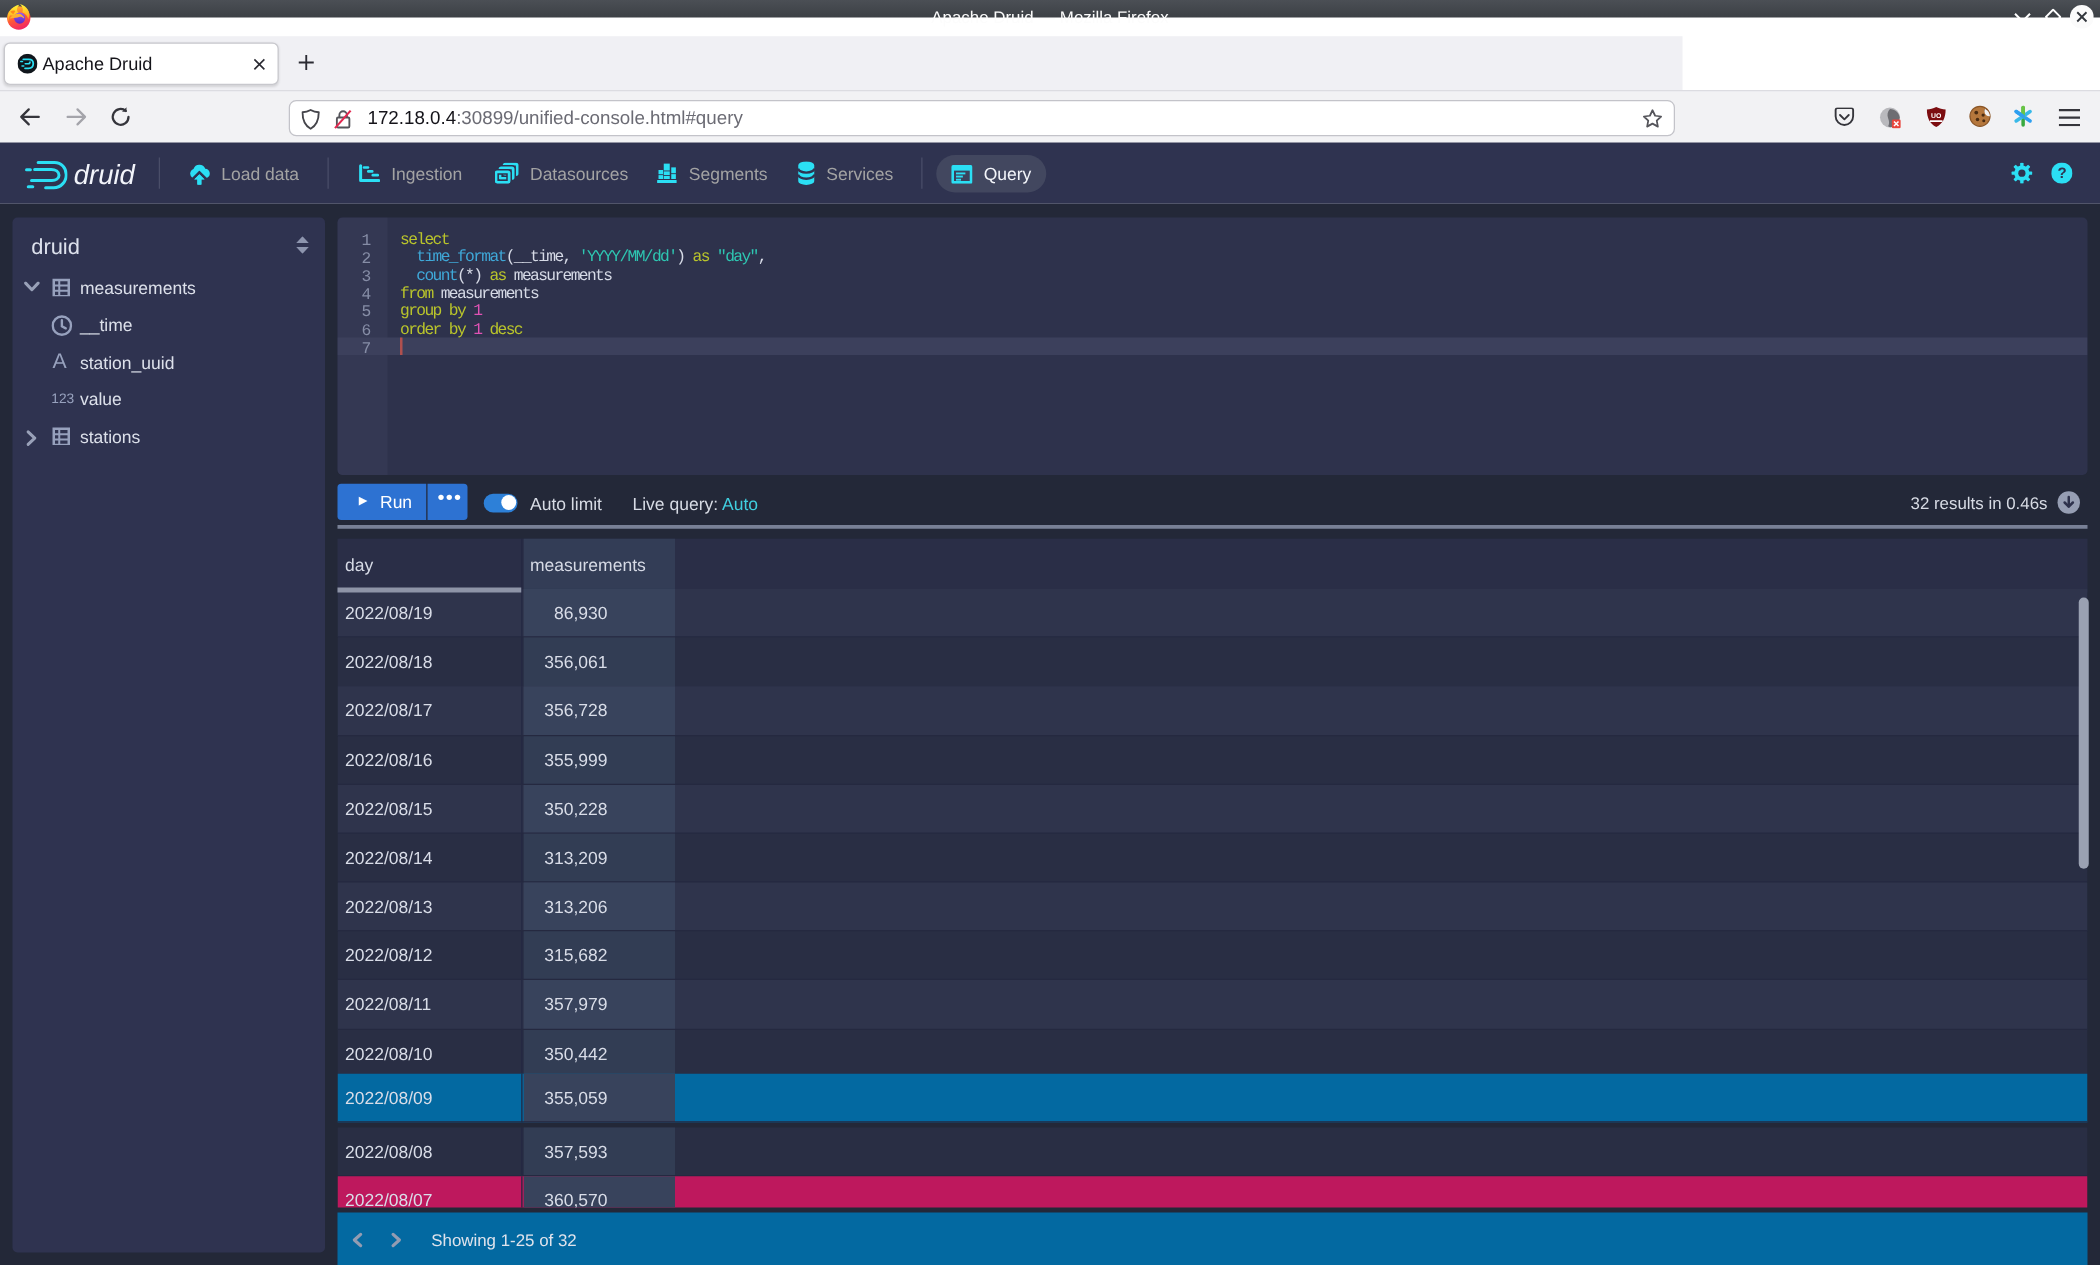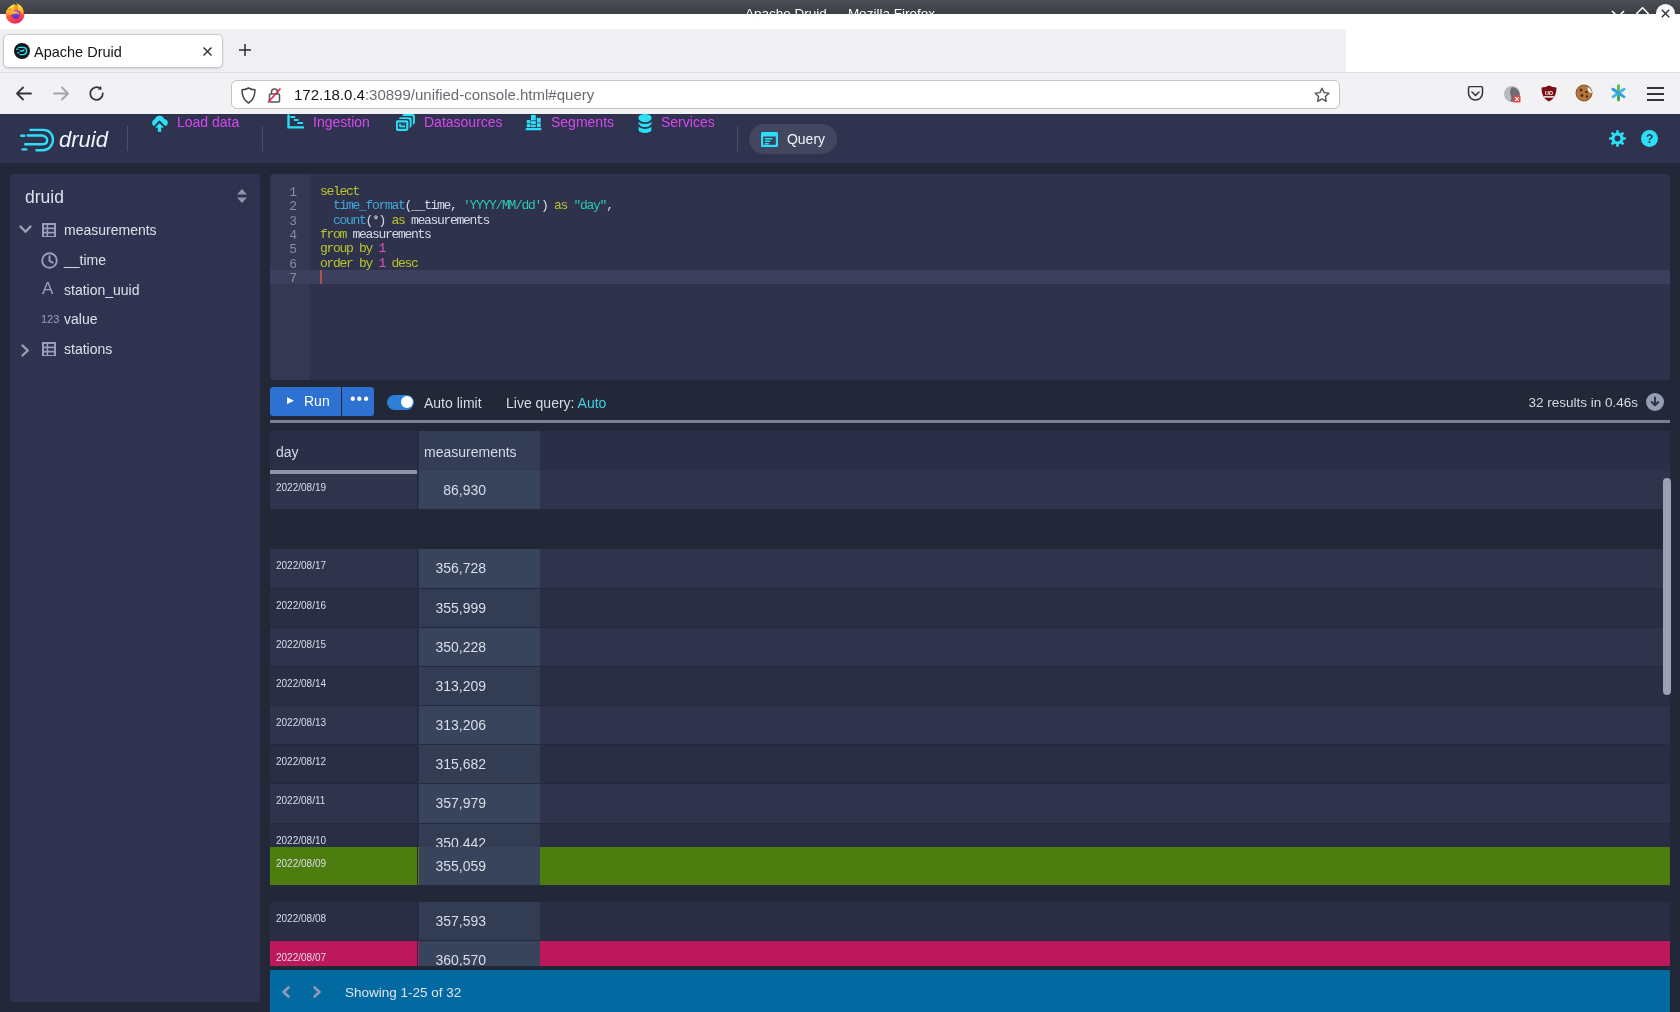--- a/index.html
+++ b/index.html
@@ -22,8 +22,8 @@
 
 #druidheader { position:absolute; left:0; top:114px; width:1680px; height:49px; background:#2f3350; }
 #console { position:absolute; left:0; top:163px; width:1680px; height:849px; background:#232838; }
-.navitem { position:absolute; top:0; height:49px; display:flex; align-items:flex-start; gap:9px;
-  color:#d946ef; font-size:14px; }
+.navitem { position:absolute; top:0; height:49px; display:flex; align-items:center; gap:9px;
+  color:#a3a3a3; font-size:14px; }
 .navdiv { position:absolute; top:12px; width:1px; height:25px; background:#4a4e68; }
 #querypill { position:absolute; left:749px; top:10px; width:88px; height:30px; background:#42475f;
   border-radius:15px; display:flex; align-items:center; justify-content:center; gap:9px;

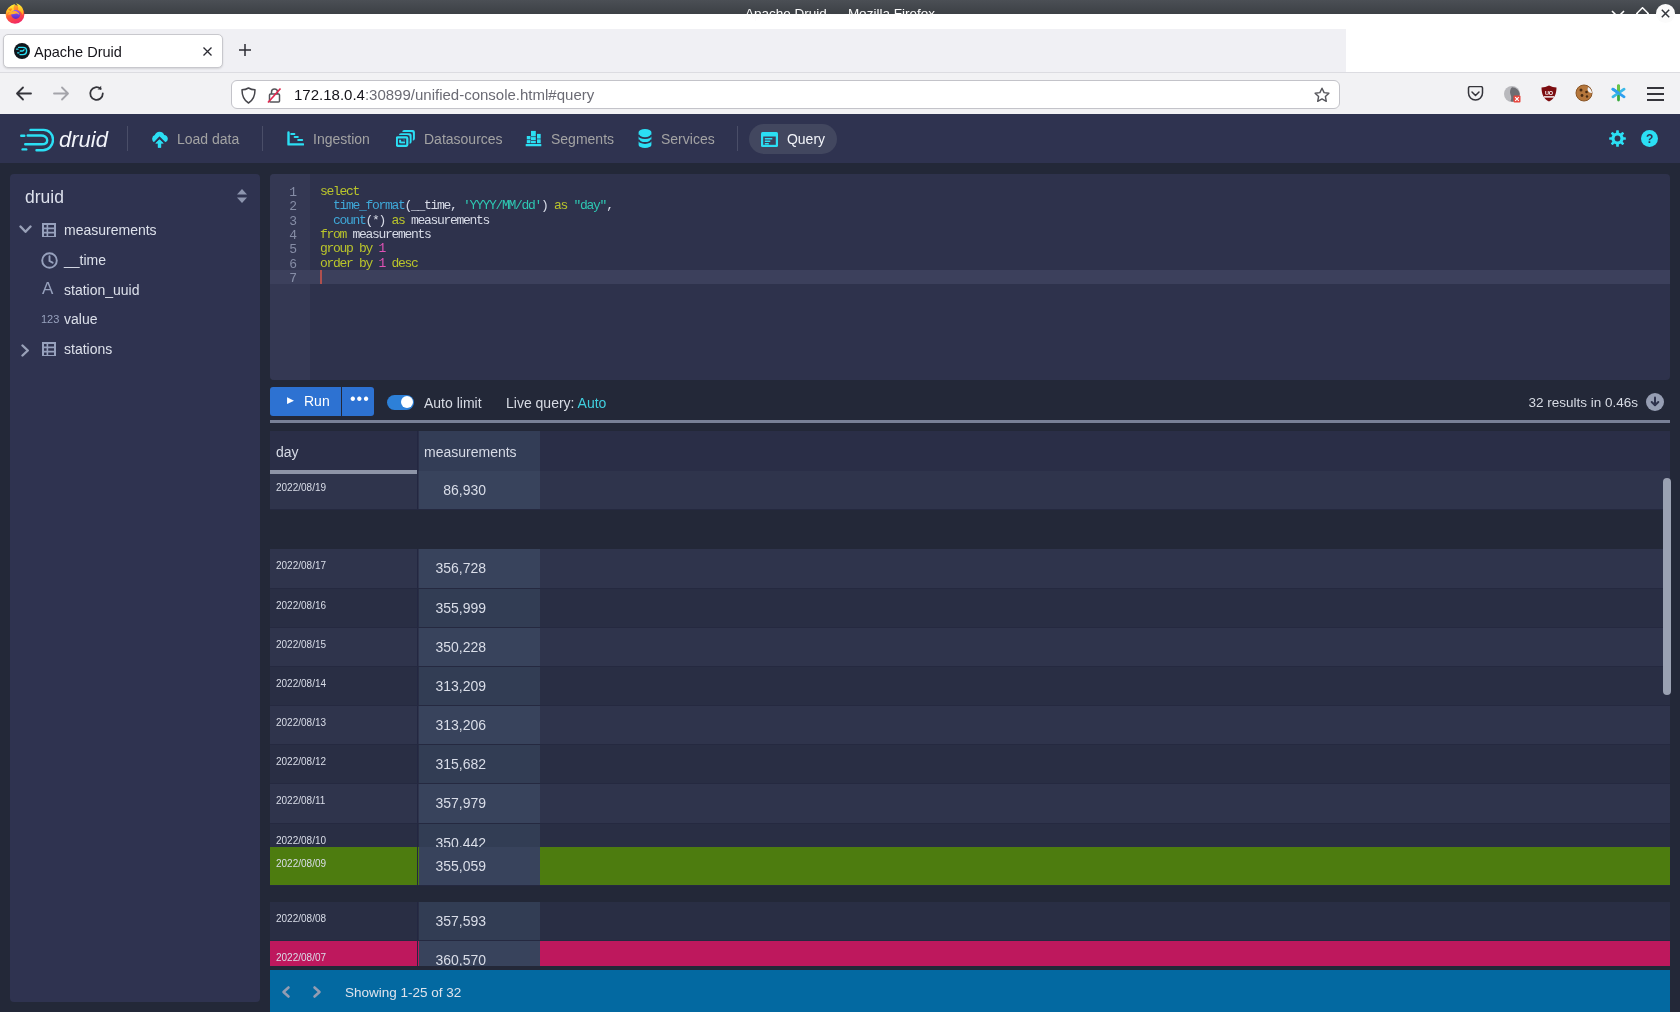--- a/index.html
+++ b/index.html
@@ -65,7 +65,7 @@
 .row .vline { position:absolute; left:147.3px; top:0; width:1.2px; height:100%; background:#232741; }
 .row .c1 { position:absolute; left:0; top:0; width:147.5px; height:100%; }
 .row .c2 { position:absolute; left:148.5px; top:0; width:121px; height:100%; }
-.row .d { position:absolute; left:6px; top:11px; font-size:10px; color:#d9dde8; }
+.row .d { position:absolute; left:6px; top:11px; font-size:14px; color:#d9dde8; }
 .row .v { position:absolute; left:0; width:204px; text-align:right; top:11px; font-size:14px; color:#d9dde8;margin-left:12px; }
 #footer { position:absolute; left:270px; top:970px; width:1400px; height:50px; background:#0369a1; }
 #footer .showing { position:absolute; left:75px; top:15px; font-size:13.5px; color:#dfe3ec; }

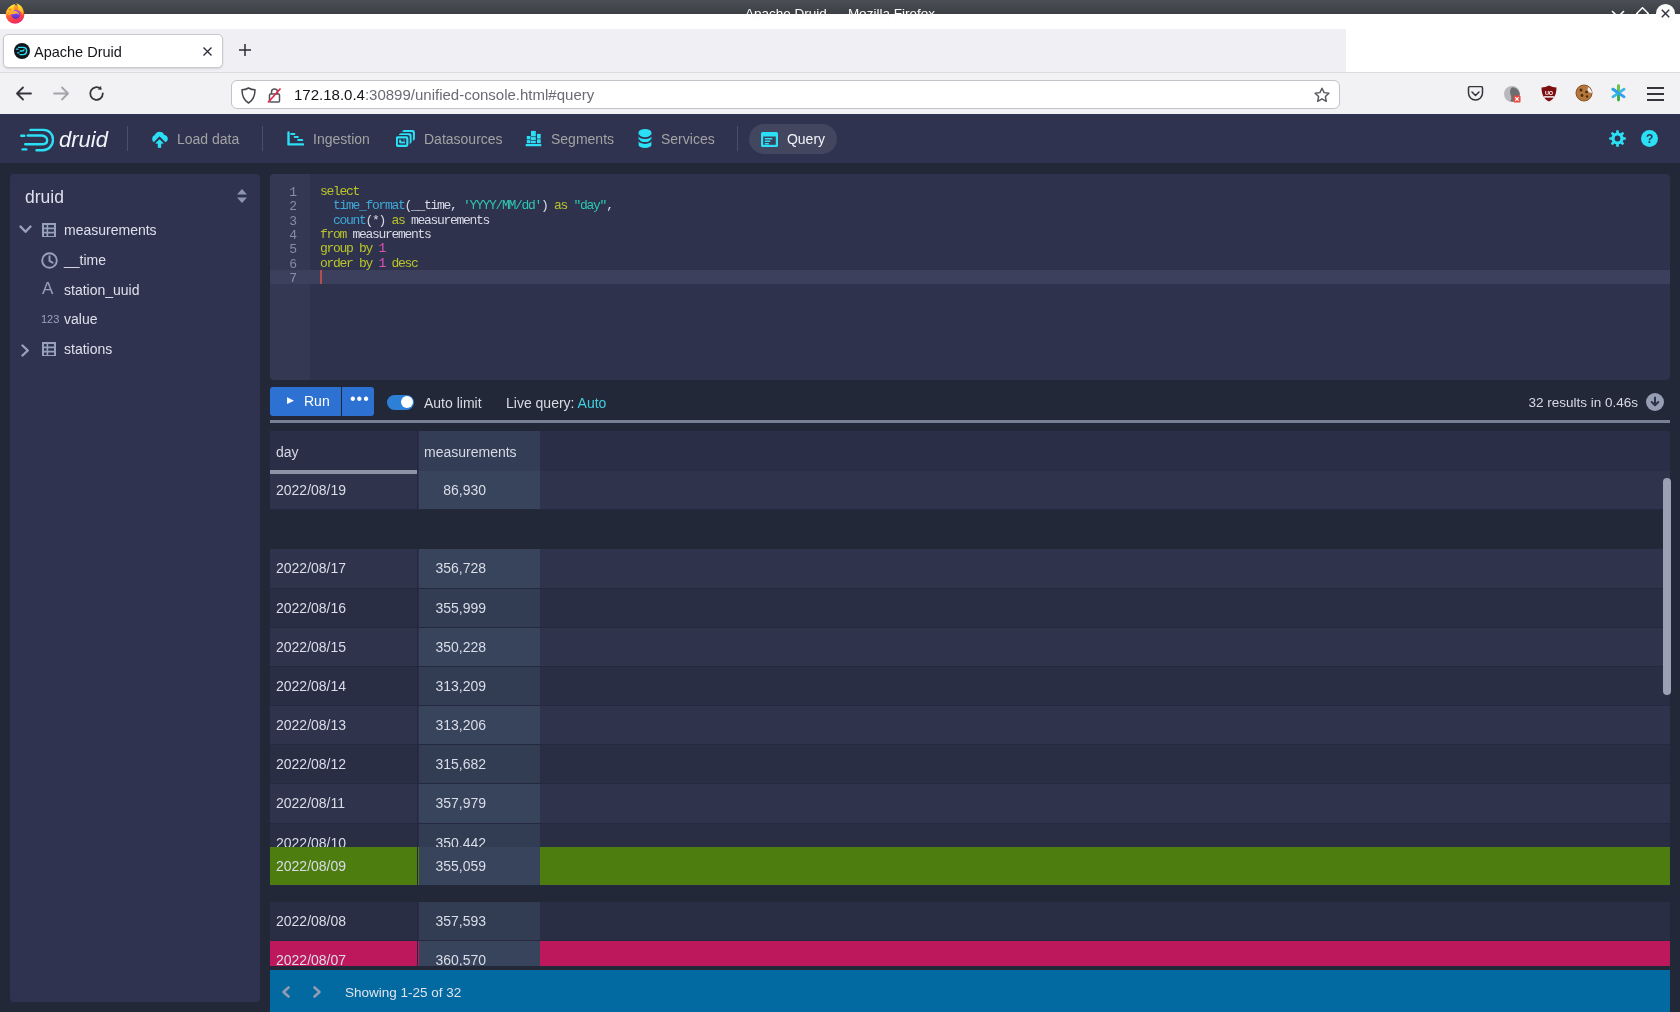--- a/index.html
+++ b/index.html
@@ -397,6 +397,13 @@
       <div class="d">2022/08/19</div>
       <div class="v">86,930</div>
     </div>
+    <div class="row" style="top: 39.15px; background: rgb(41, 46, 68);">
+      <div class="c1"></div>
+      <div class="c2" style="background:#323d54"></div>
+      <div class="vline"></div>
+      <div class="d">2022/08/18</div>
+      <div class="v">356,061</div>
+    </div>
     <div class="row" style="top: 78.3px; background: rgb(47, 52, 76);">
       <div class="c1"></div>
       <div class="c2" style="background:#38435c"></div>

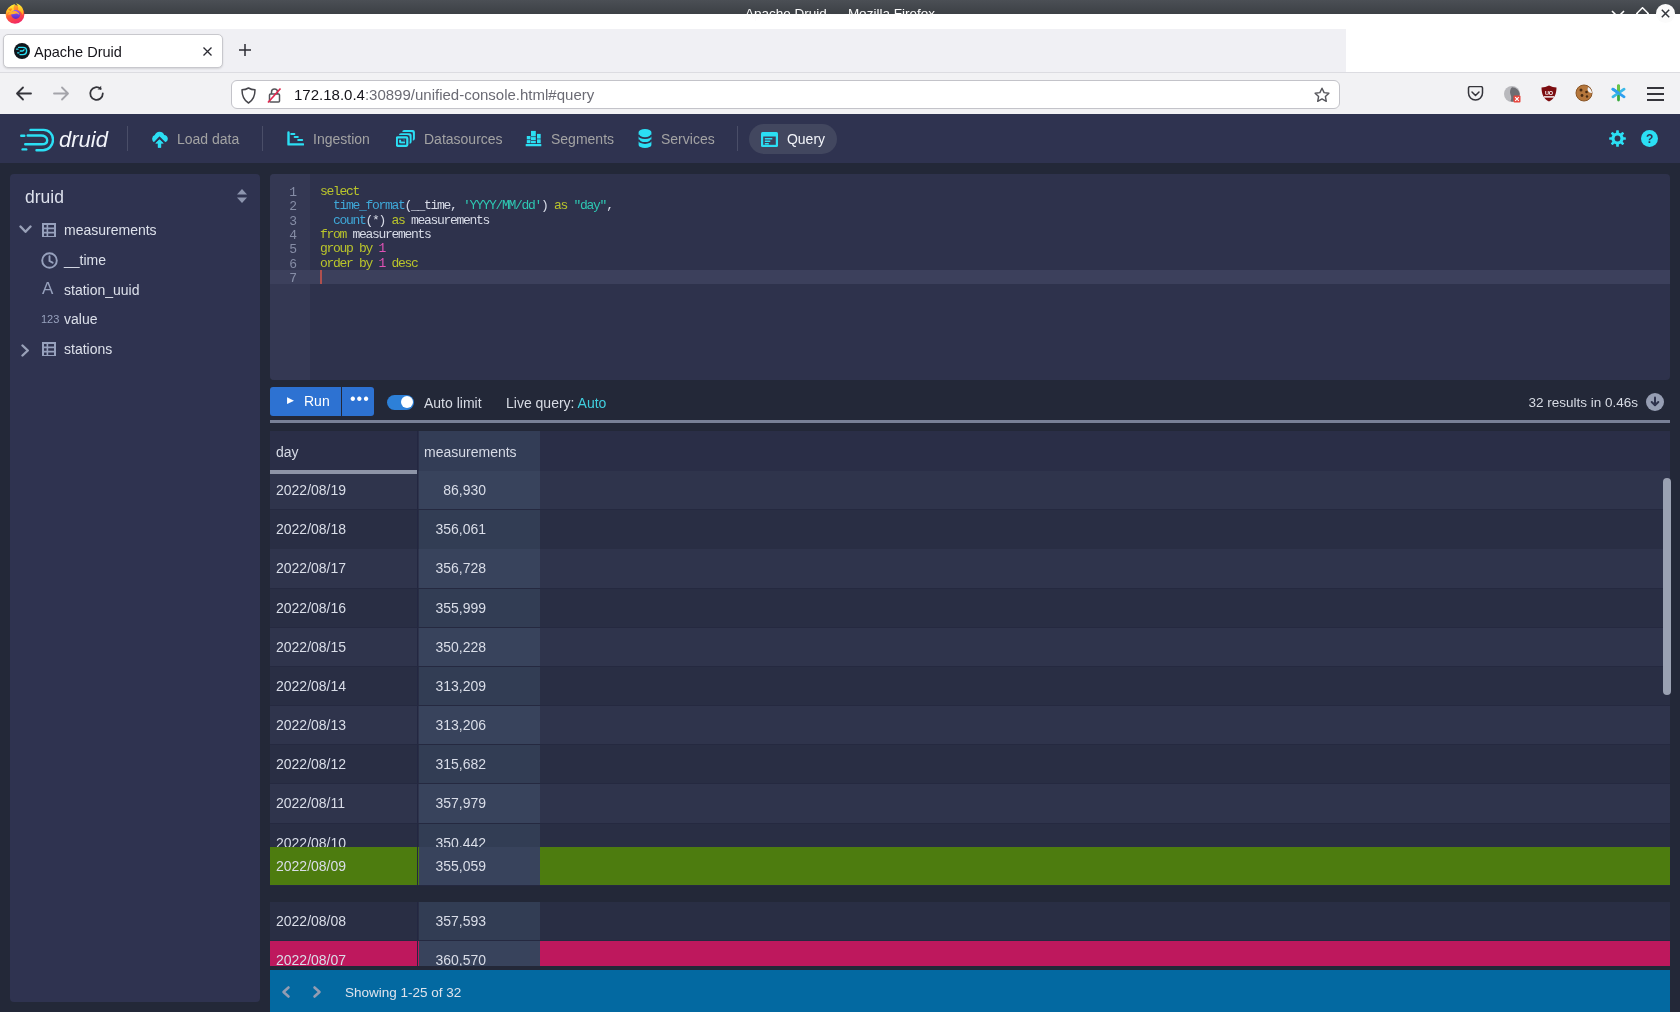--- a/index.html
+++ b/index.html
@@ -460,7 +460,7 @@
       <div class="d">2022/08/10</div>
       <div class="v">350,442</div>
     </div>
-    <div class="row" style="top: 376px; background: #4d7c0f;">
+    <div class="row" style="top: 388px; background: #0369a1;">
       <div class="c1"></div>
       <div class="c2" style="background:#38435c"></div>
       <div class="vline"></div>

